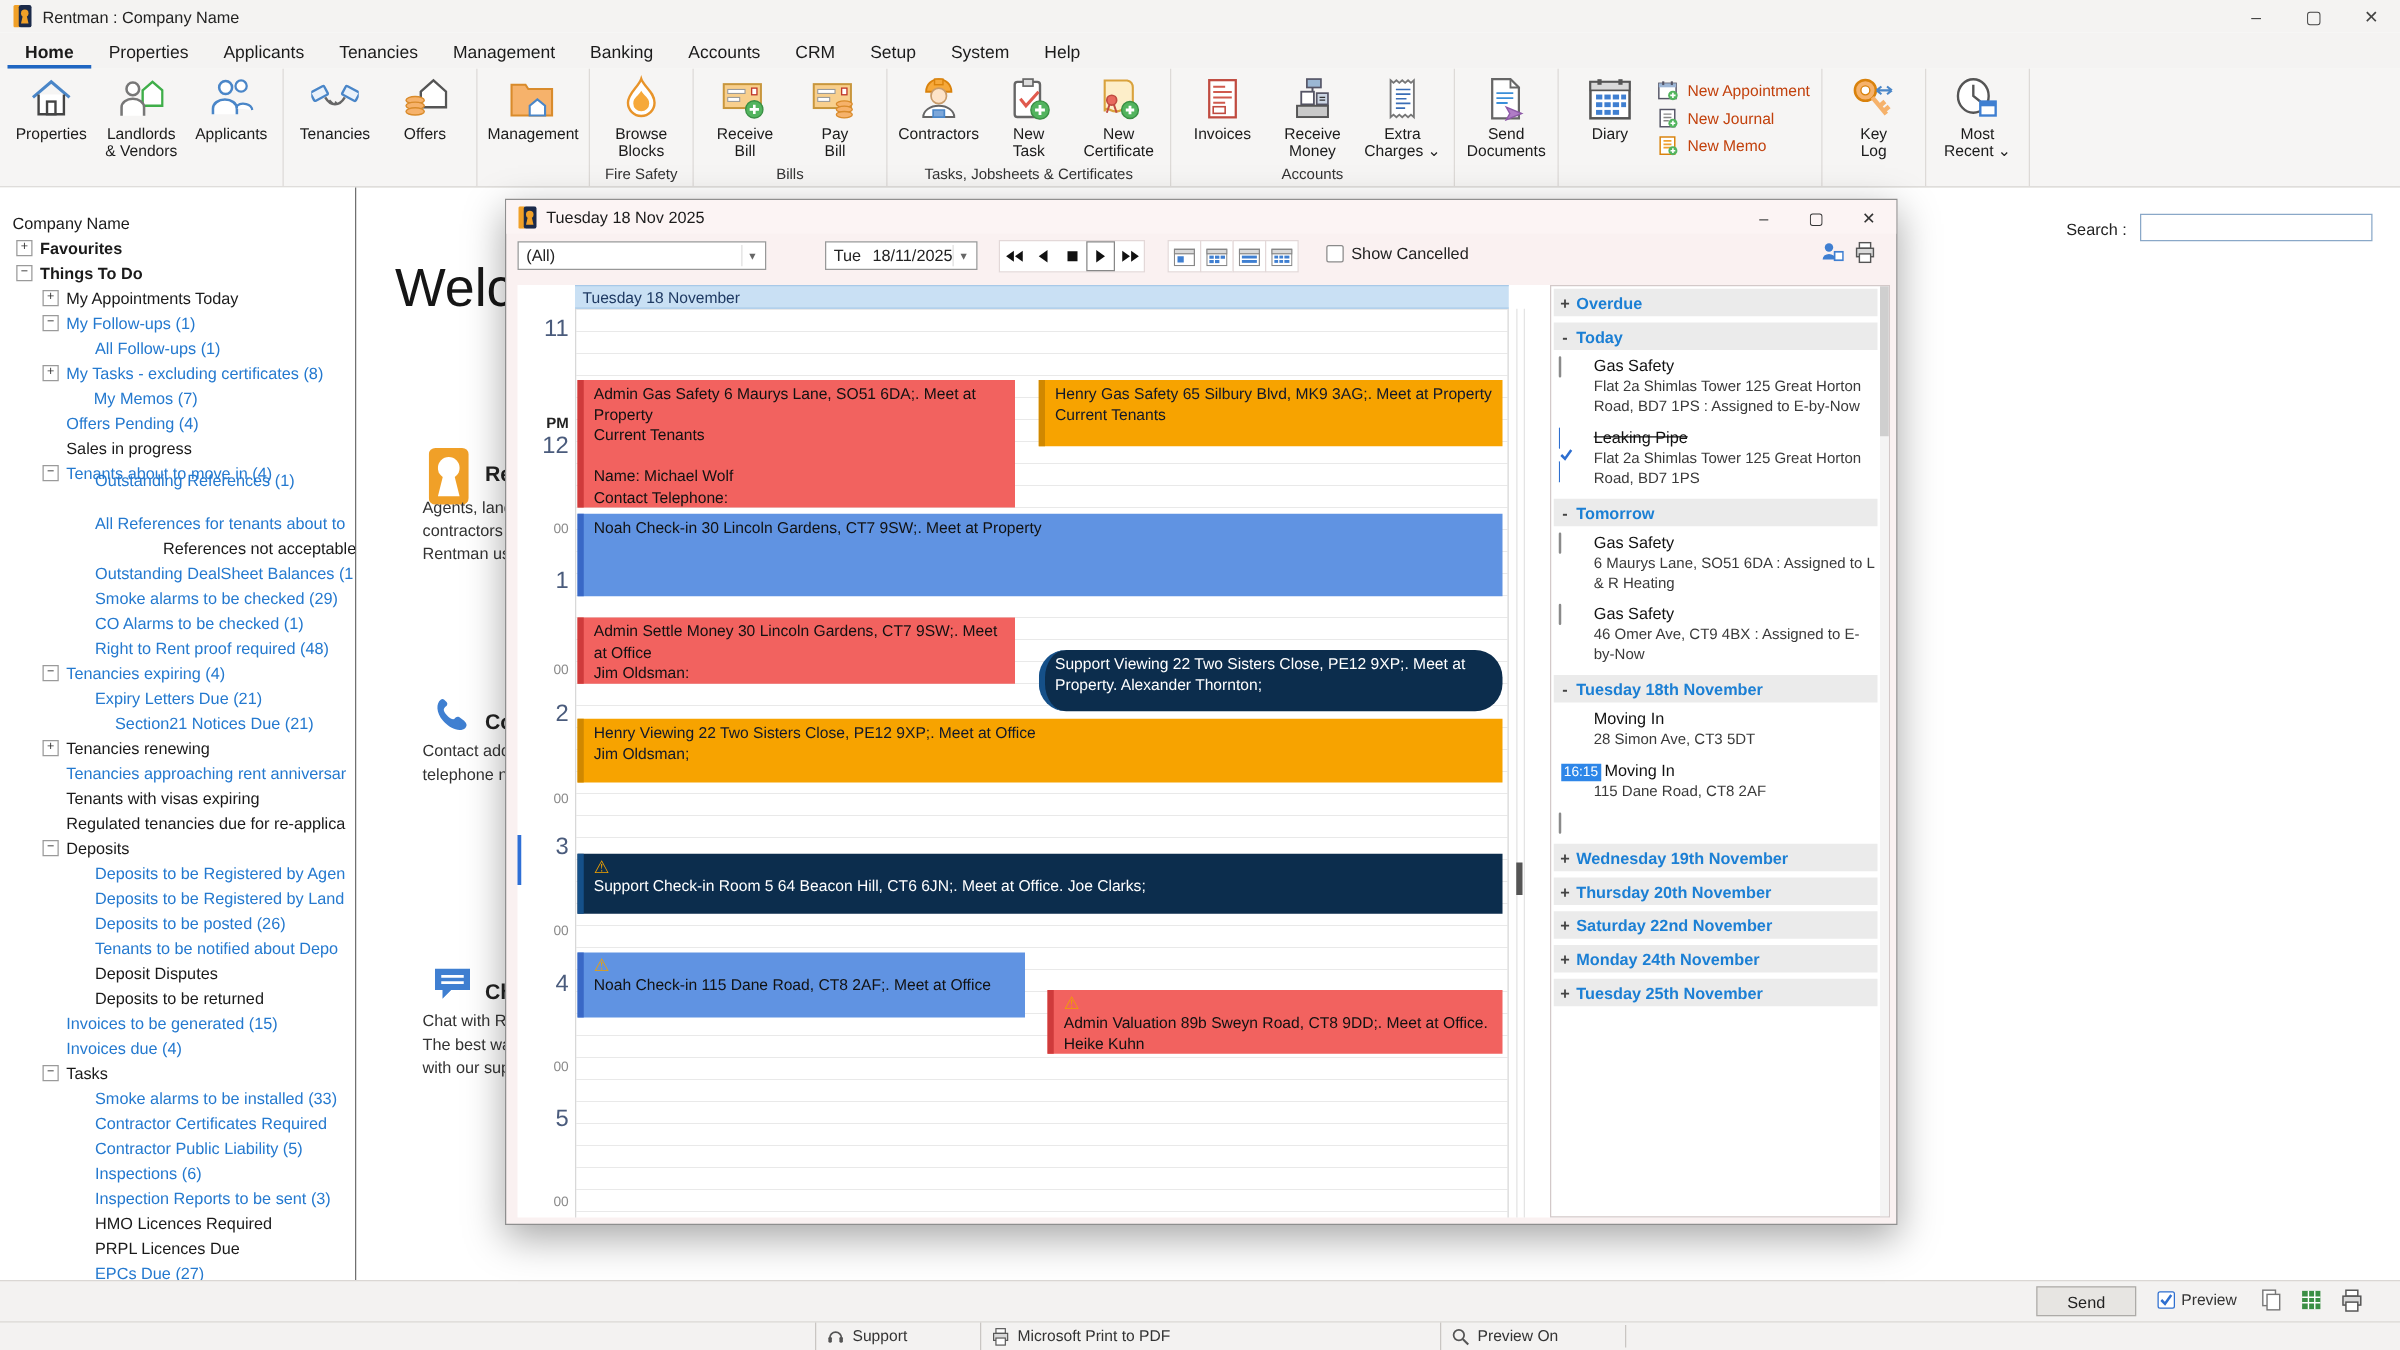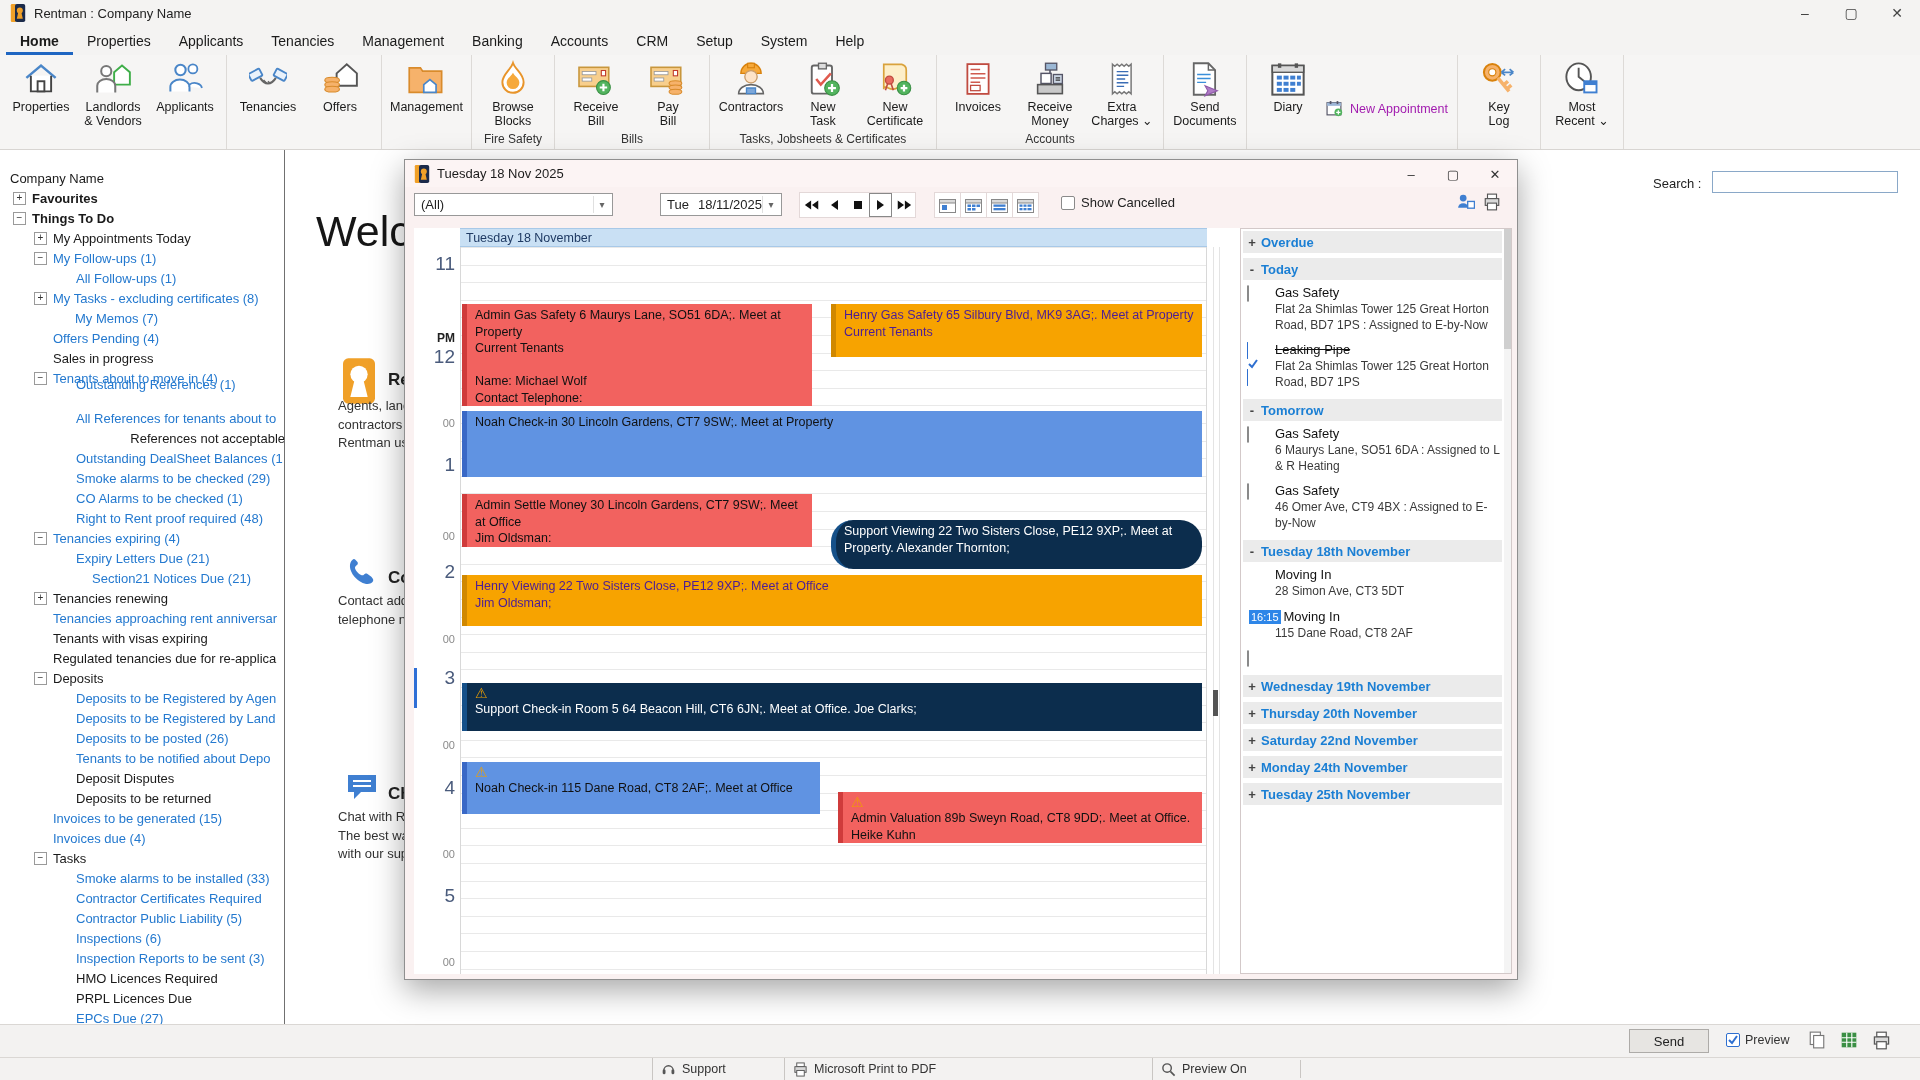--- a/index.html
+++ b/index.html
@@ -23,7 +23,7 @@
   .ritem .rlb{font-size:12.5px;line-height:1.15;white-space:pre-line;color:#1b1b1b;}
   .rlabel{height:17px;font-size:12px;color:#333;text-align:center;}
   .rstack{display:flex;flex-direction:column;gap:5px;padding:6px 4px 0 2px;}
-  .rsmall{display:flex;align-items:center;gap:7px;font-size:12.5px;color:#a21caf;white-space:nowrap;margin-top:36px;}
+  .rsmall{display:flex;align-items:center;gap:7px;font-size:12.5px;color:#c2410c;white-space:nowrap;}
   
   #sidebar{left:0;top:150px;width:285px;height:882px;background:#fff;border-right:1px solid #707070;box-sizing:border-box;overflow:hidden;}
   .trow{position:absolute;height:20px;display:flex;align-items:center;font-size:13px;white-space:nowrap;}

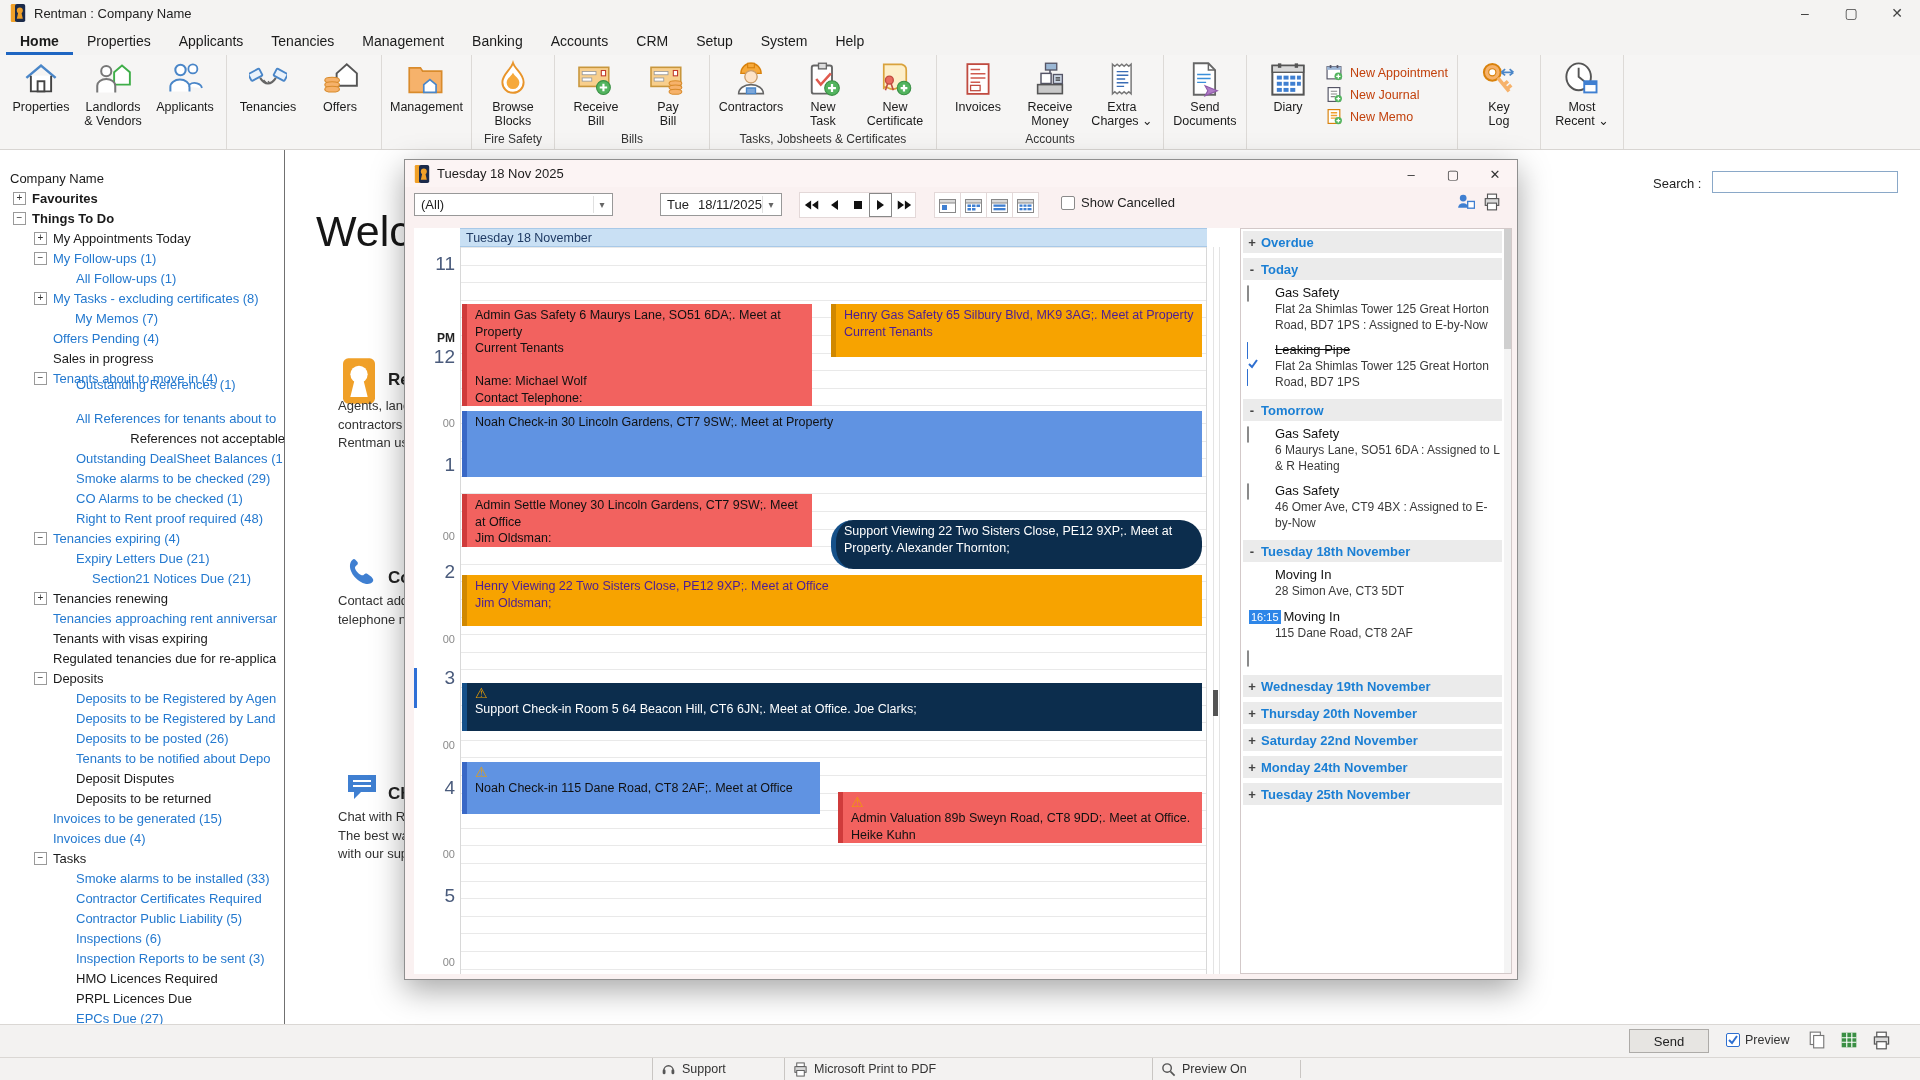--- a/index.html
+++ b/index.html
@@ -66,7 +66,7 @@
   .ev{position:absolute;box-sizing:border-box;padding:3px 8px 3px 8px;font-size:12.5px;line-height:16.5px;
       overflow:hidden;white-space:pre-line;}
   .ev-red{background:#f2625f;border-left:5px solid #cf3b3b;color:#111;}
-  .ev-orange{background:#f7a300;border-left:5px solid #d08800;color:#4c1d95;}
+  .ev-orange{background:#f7a300;border-left:5px solid #d08800;color:#0f172a;}
   .ev-blue{background:#6093e2;border-left:5px solid #3968c6;color:#111;}
   .ev-navy{background:#0c2d4d;border-left:5px solid #155089;color:#fff;}
   .warnic{color:#f0a000;font-size:14px;line-height:15px;display:block;}

